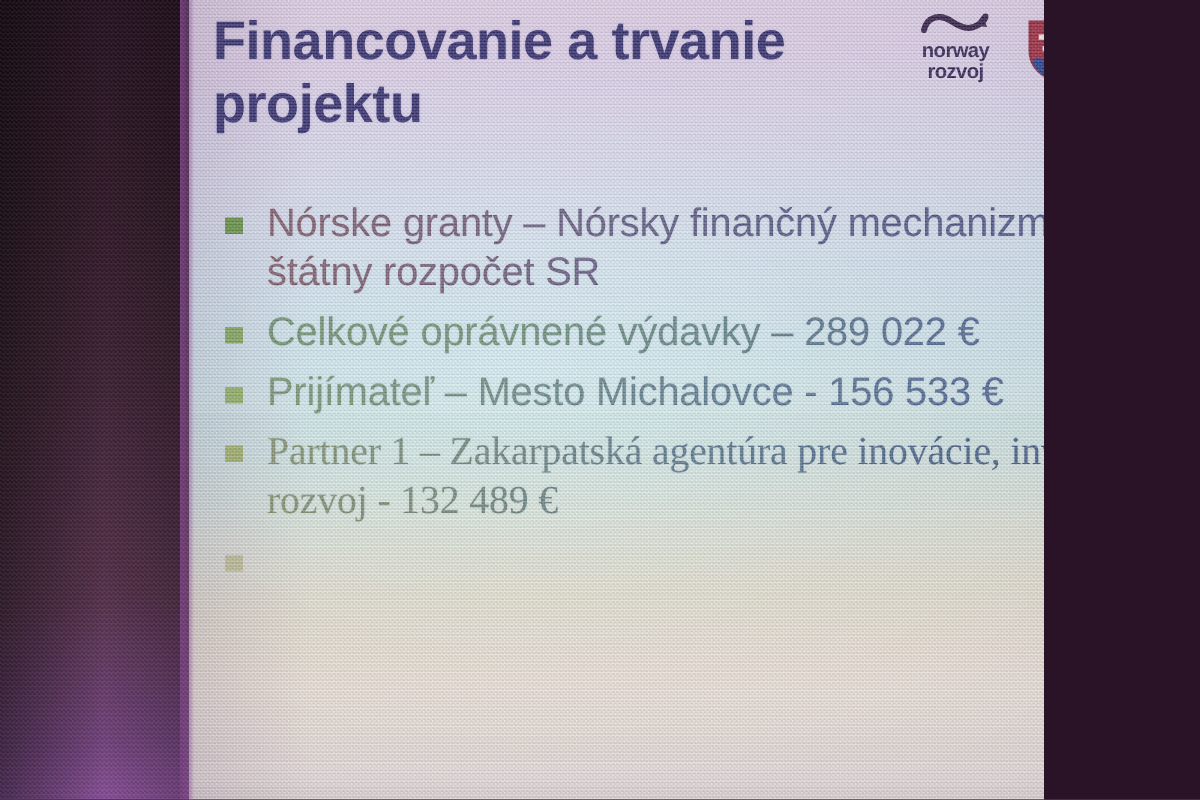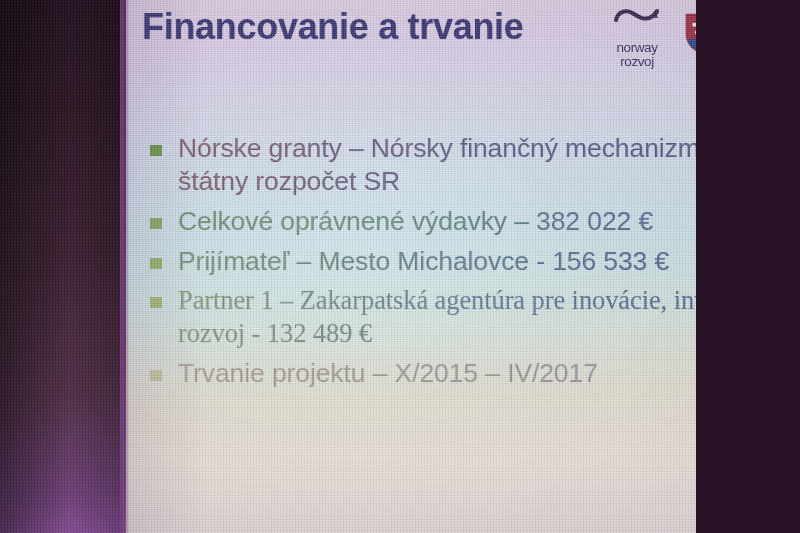--- a/index.html
+++ b/index.html
@@ -81,8 +81,8 @@
   .logo-norway{ display:flex; flex-direction:column; align-items:center; width:74px; }
   .wave{ display:block; }
   .norway-txt{
-    font-size:13.5px; line-height:1.0; font-weight:normal; color:#2a1a4e;
-    text-align:center; letter-spacing:-.4px; margin-top:16px;
+    font-size:13.5px; line-height:1.0; font-weight:bold; color:#2a1a4e;
+    text-align:center; letter-spacing:-.4px; margin-top:2px;
   }
   .norway-txt span{ display:block; }
   .logo-coa{ width:34px; padding-top:4px; }

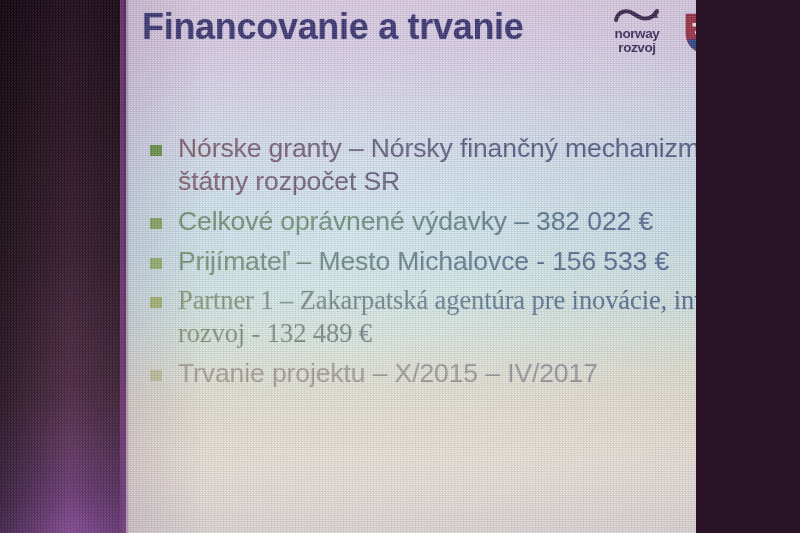--- a/index.html
+++ b/index.html
@@ -161,6 +161,7 @@
 
     <div class="title">
       <div>Financovanie a trvanie</div>
+      <div>projektu</div>
     </div>
 
     <div class="logos">

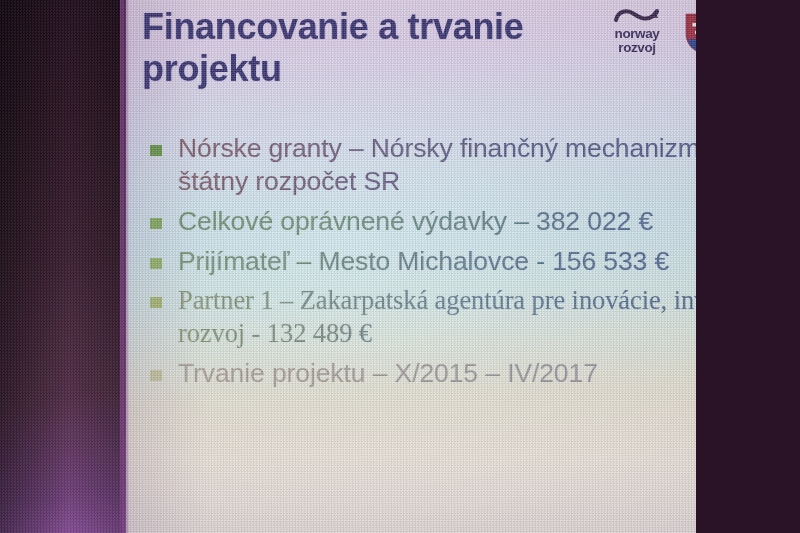--- a/index.html
+++ b/index.html
@@ -200,7 +200,7 @@
       </div>
       <div class="bullet b2">
         <span class="sq sq2"></span>
-        <span>Celkové oprávnené výdavky – 382 022 €</span>
+        <span>Celkové oprávnené výdavky – 289 022 €</span>
       </div>
       <div class="bullet b3">
         <span class="sq sq3"></span>

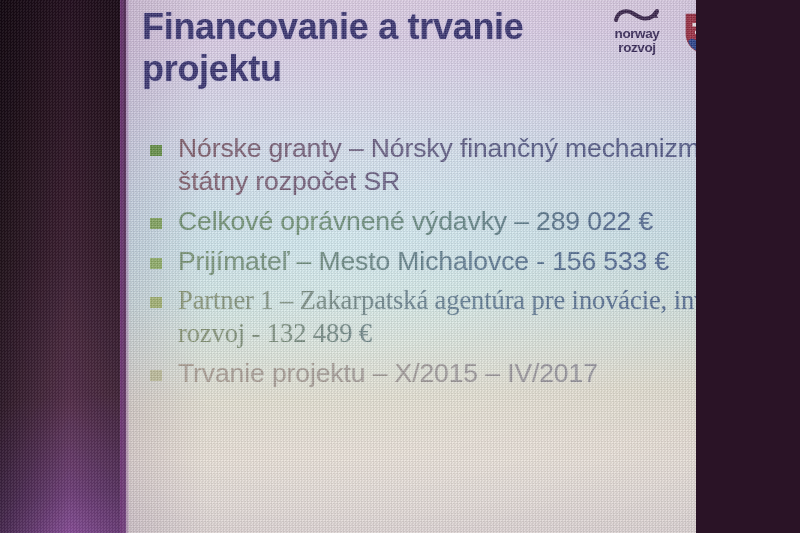--- a/index.html
+++ b/index.html
@@ -212,7 +212,6 @@
       </div>
       <div class="bullet b5">
         <span class="sq sq5"></span>
-        <span>Trvanie projektu – X/2015 – IV/2017</span>
       </div>
     </div>
 

